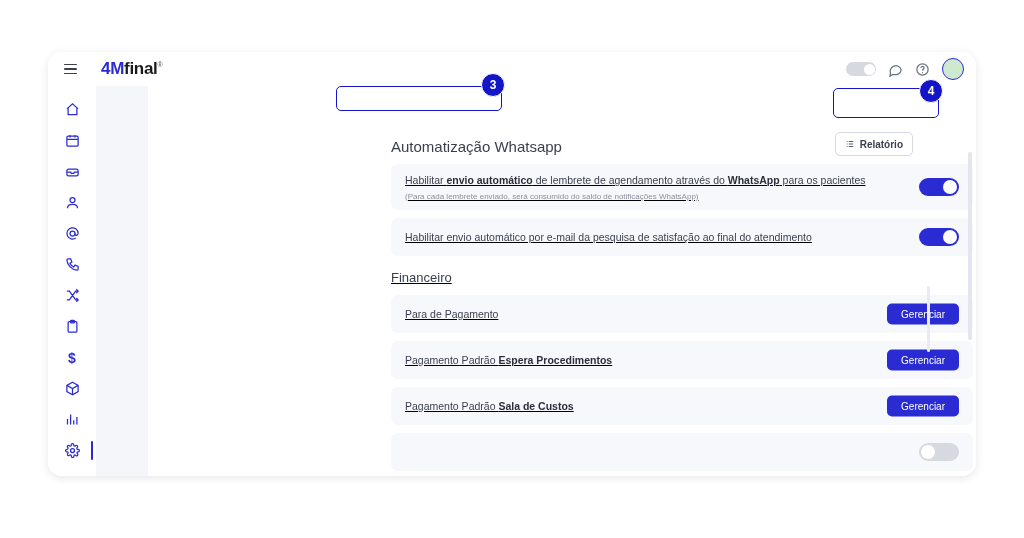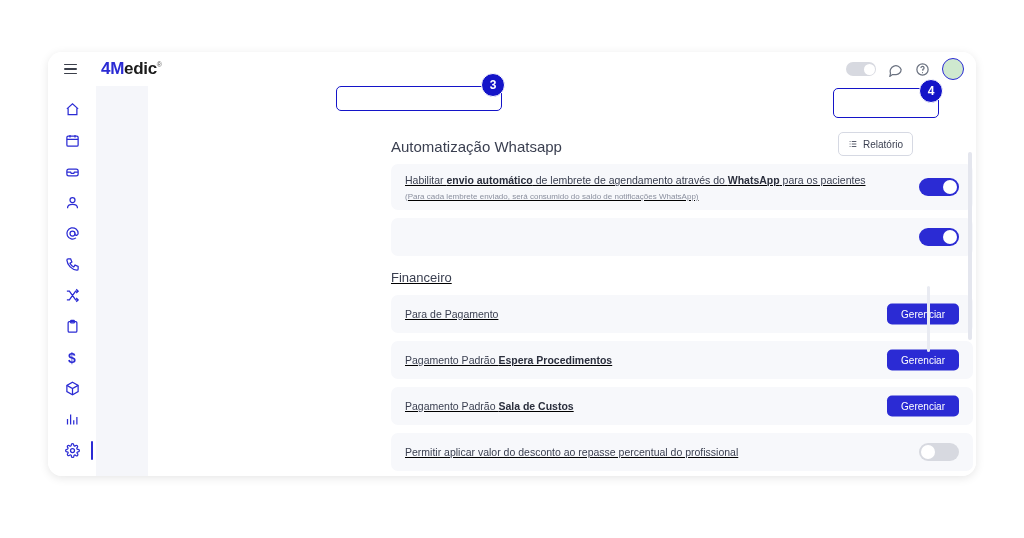--- a/index.html
+++ b/index.html
@@ -345,7 +345,7 @@
           <span></span>
       </div>
       <div class="brand">
-        <span class="blue">4M</span><span>edic</span><span class="tm">®</span>
+        <span class="blue">4M</span><span>final</span><span class="tm">®</span>
       </div>
       <div class="topbar-right">
         <div class="toggle-sm"></div>

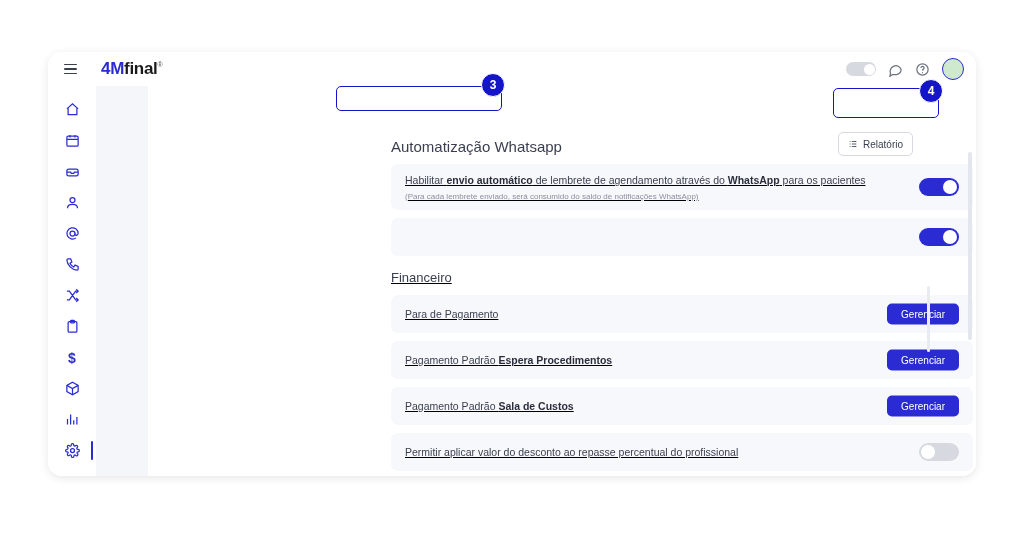--- a/index.html
+++ b/index.html
@@ -210,6 +210,7 @@
     font-size: 10px;
     color: #3a3f50;
     cursor: pointer;
+    font-weight: bold;
   }
   .report-btn svg { width: 10px; height: 10px; }
 

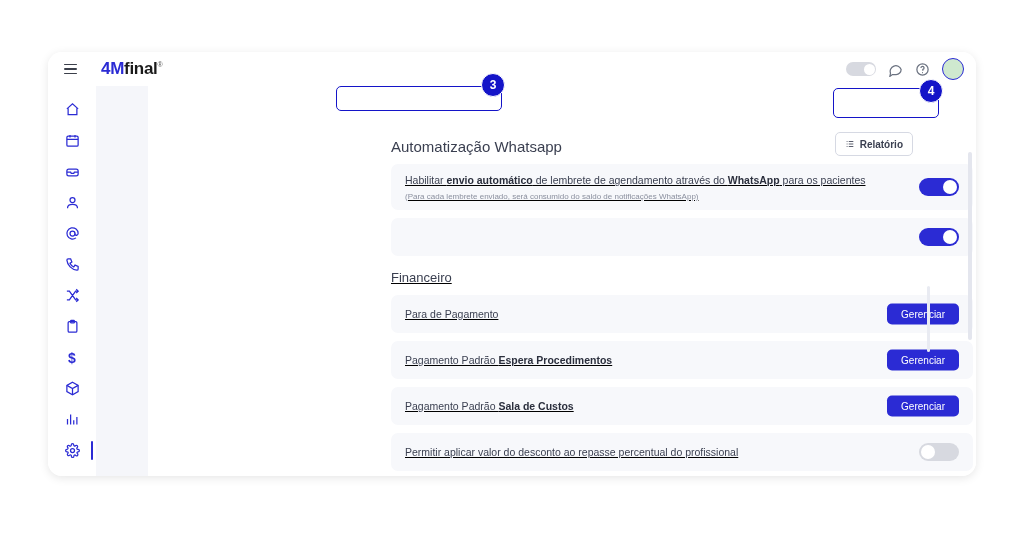--- a/index.html
+++ b/index.html
@@ -460,6 +460,7 @@
         </div>
 
         <div class="row">
+          <div class="row-text">Habilitar envio automático por e-mail da pesquisa de satisfação ao final do atendimento</div>
           <div class="toggle"></div>
         </div>
 

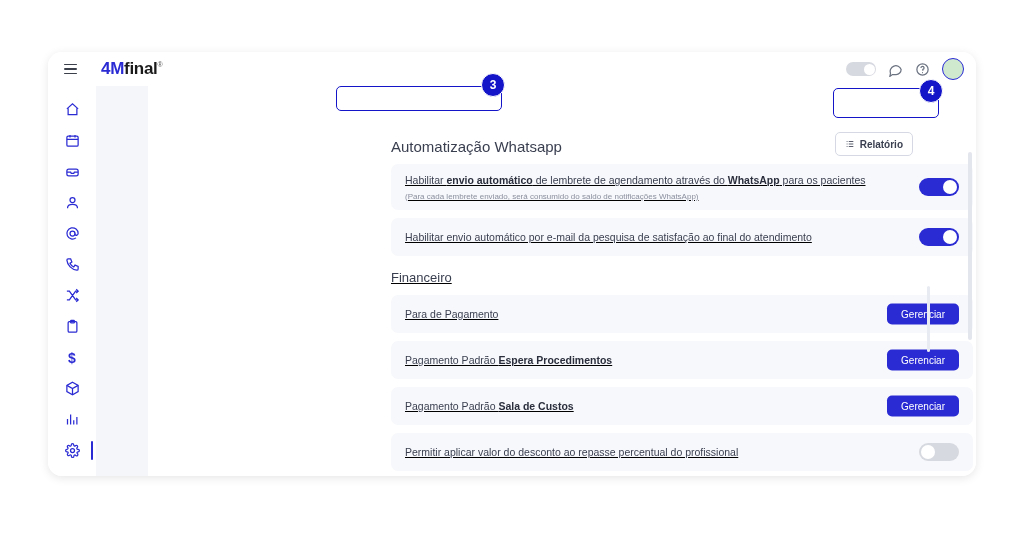--- a/index.html
+++ b/index.html
@@ -482,7 +482,6 @@
         </div>
 
         <div class="row">
-          <div class="row-text">Permitir aplicar valor do desconto ao repasse percentual do profissional</div>
           <div class="toggle off"></div>
         </div>
 

